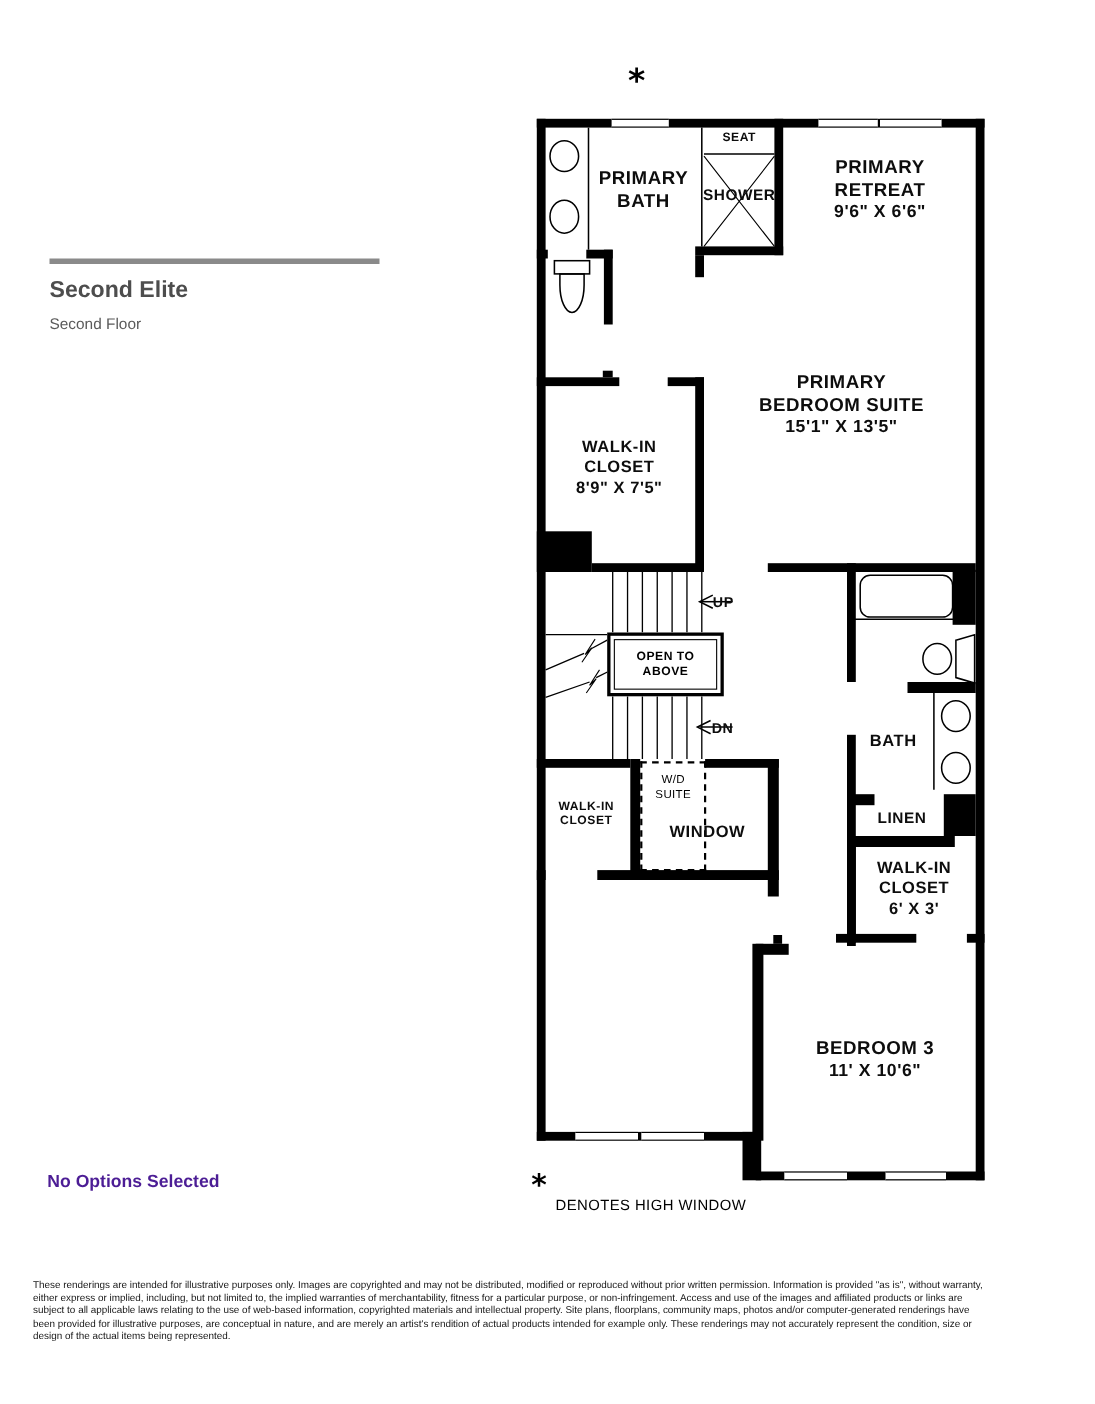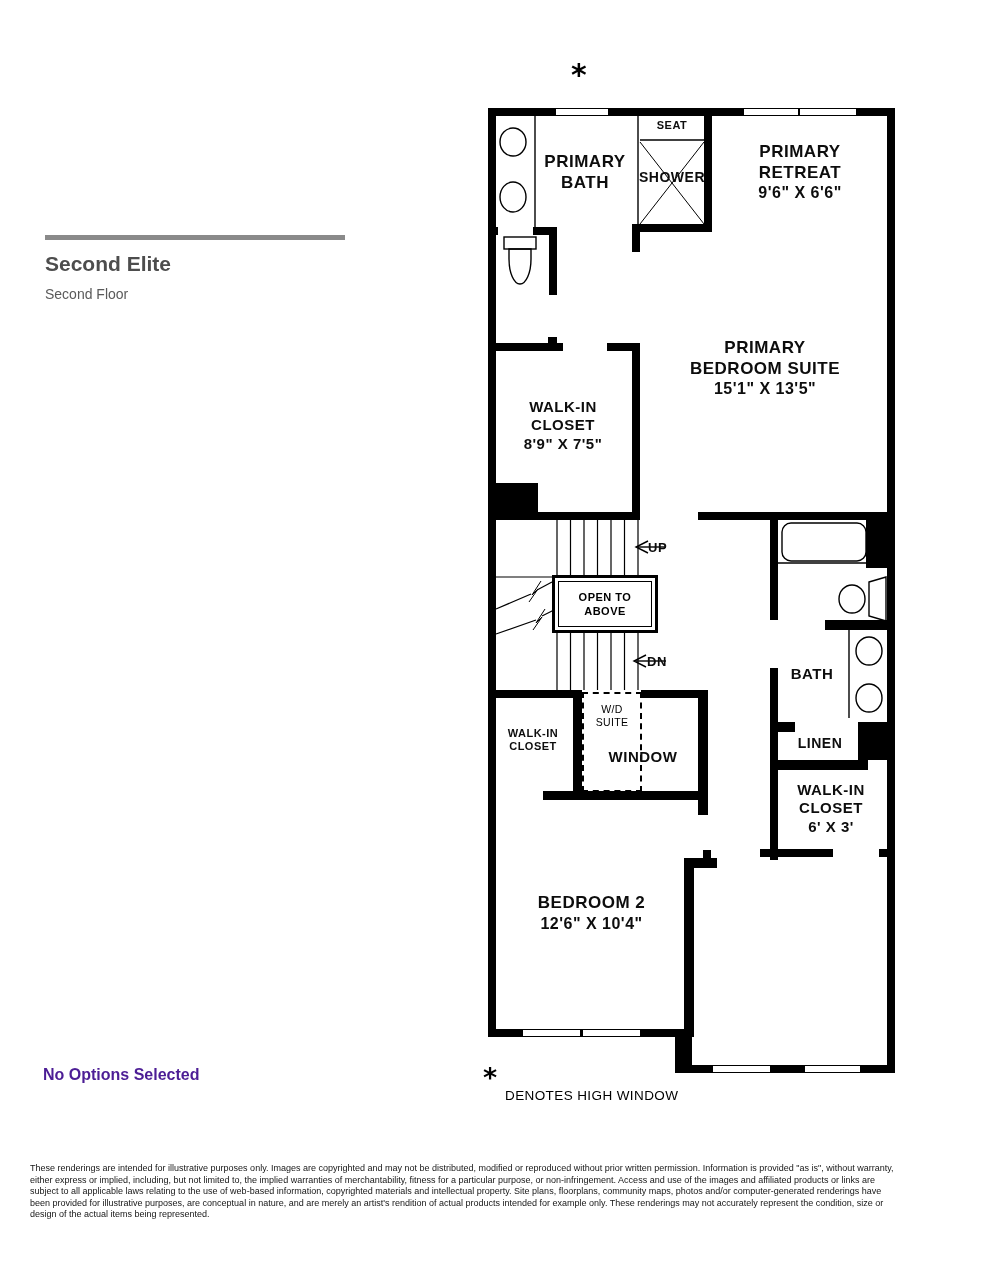--- a/index.html
+++ b/index.html
@@ -178,10 +178,6 @@
       <div>6' X 3'</div>
     </div>
 
-    <div class="room-label fs17" style="left:514px;top:893px;width:155px;">
-      <div>BEDROOM 2</div>
-      <div class="fs16">12'6" X 10'4"</div>
-    </div>
 
 
   <div class="wall" style="left: 488px; top: 108px; width: 407px; height: 8px;"></div>

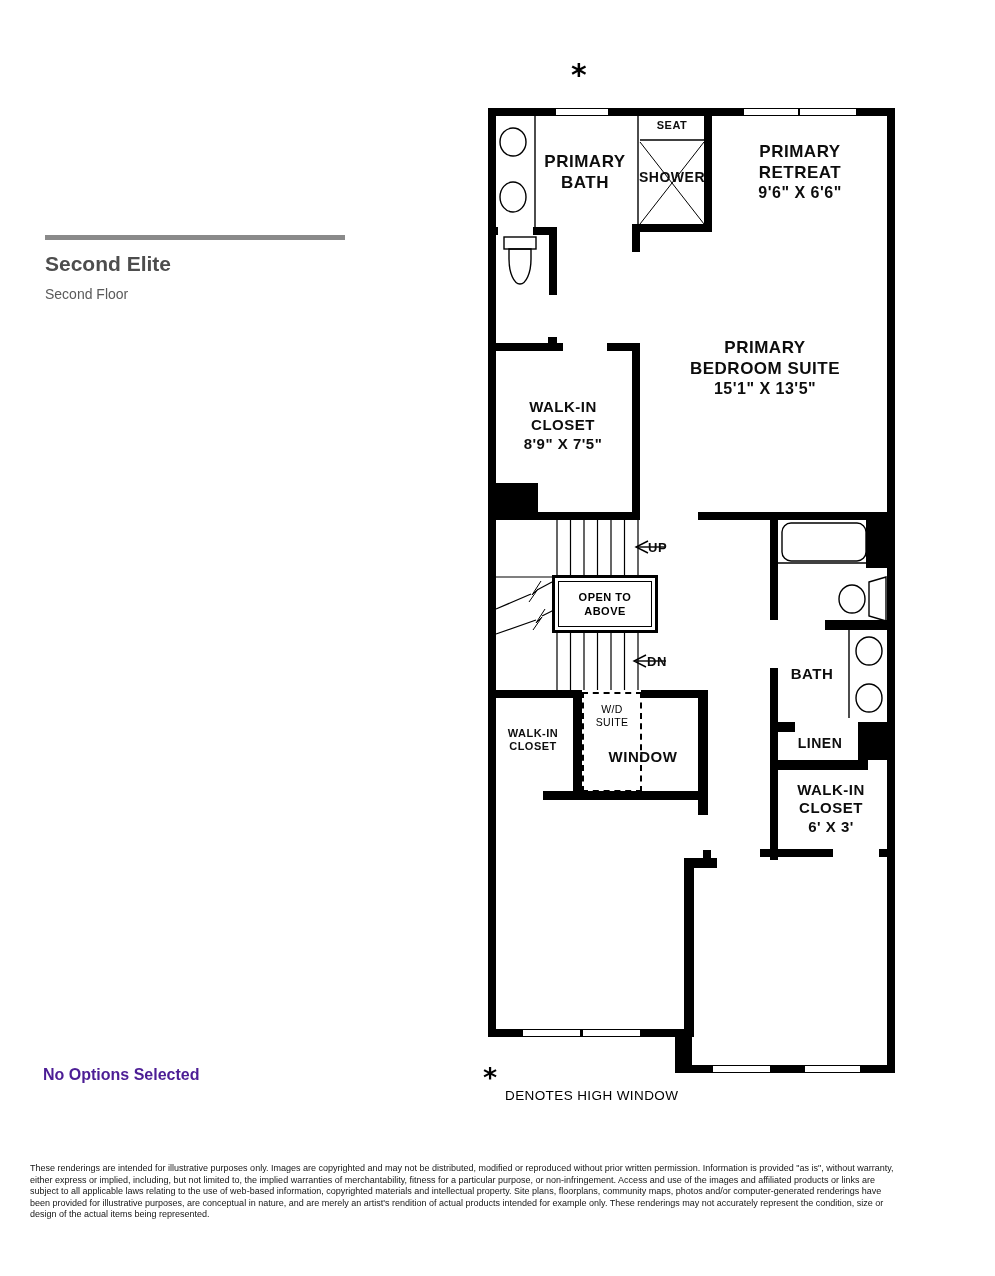--- a/index.html
+++ b/index.html
@@ -179,6 +179,10 @@
     </div>
 
 
+    <div class="room-label fs17" style="left:718px;top:943px;width:155px;">
+      <div>BEDROOM 3</div>
+      <div class="fs16">11' X 10'6"</div>
+    </div>
 
   <div class="wall" style="left: 488px; top: 108px; width: 407px; height: 8px;"></div>
       <div class="wall" style="left: 488px; top: 108px; width: 8px; height: 929px;"></div>

